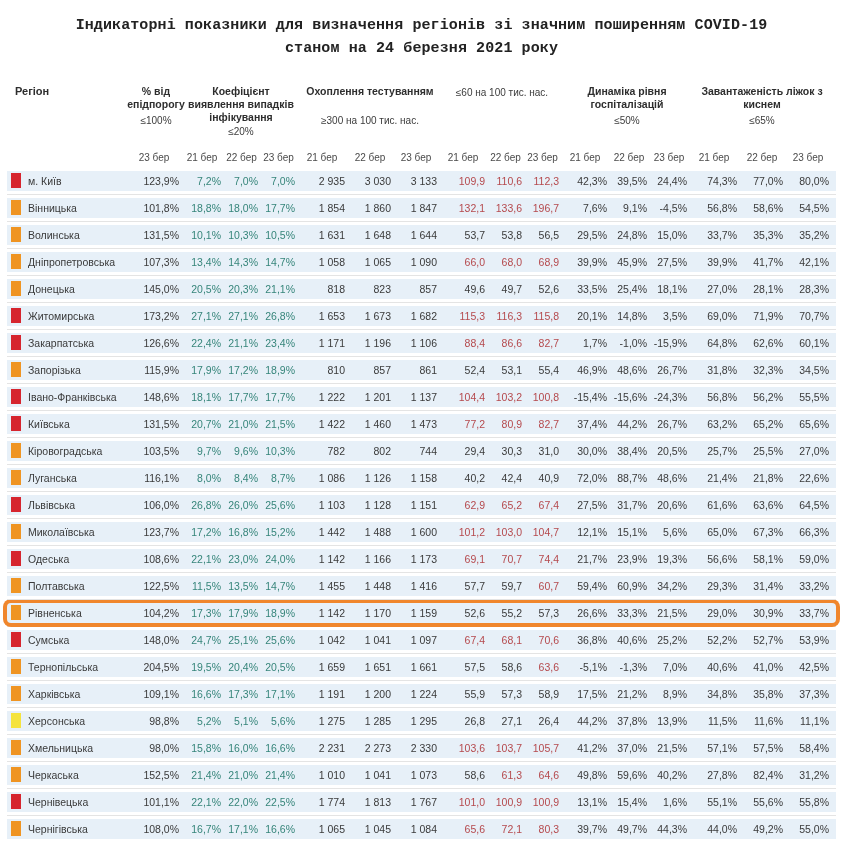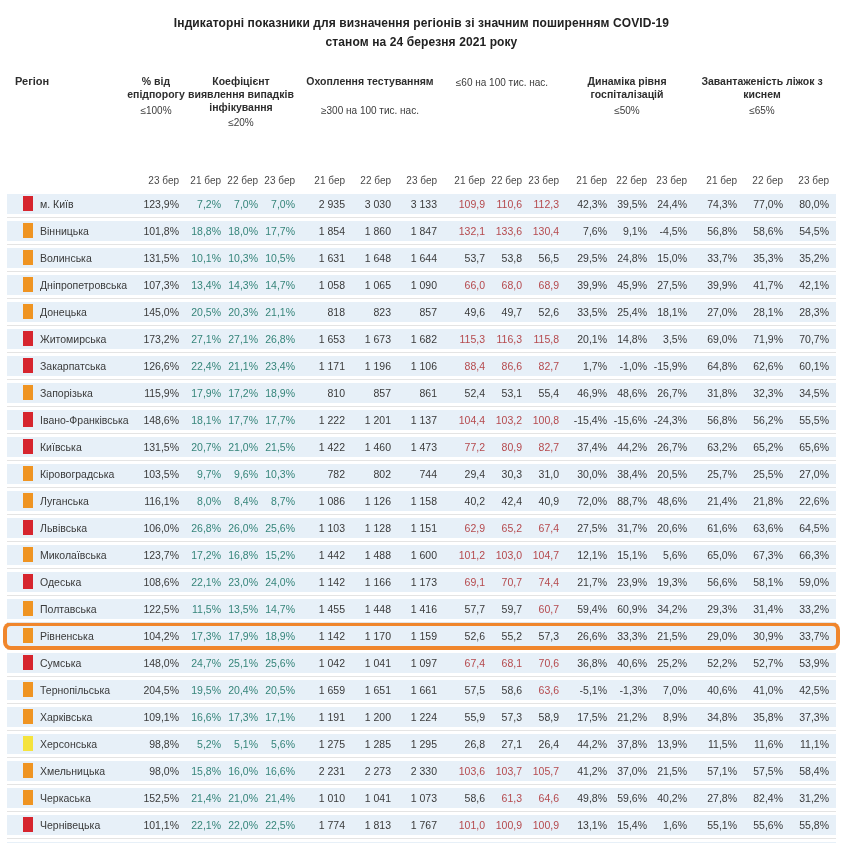--- a/index.html
+++ b/index.html
@@ -8,7 +8,7 @@
   .page { width:843px; height:843px; padding:0 7px; }
 
   .title { text-align:center; margin-top:14px; font-weight:bold; color:#222;
-           font-size:12px; line-height:1.55; letter-spacing:0.1px; }
+           font-size:15px; line-height:1.55; letter-spacing:0.1px;font-family:Liberation Mono, monospace; }
 
   .grid { display:grid;
           grid-template-columns:122px 54px 42px 37px 37px 50px 46px 46px 48px 37px 37px 48px 40px 40px 50px 46px 46px;

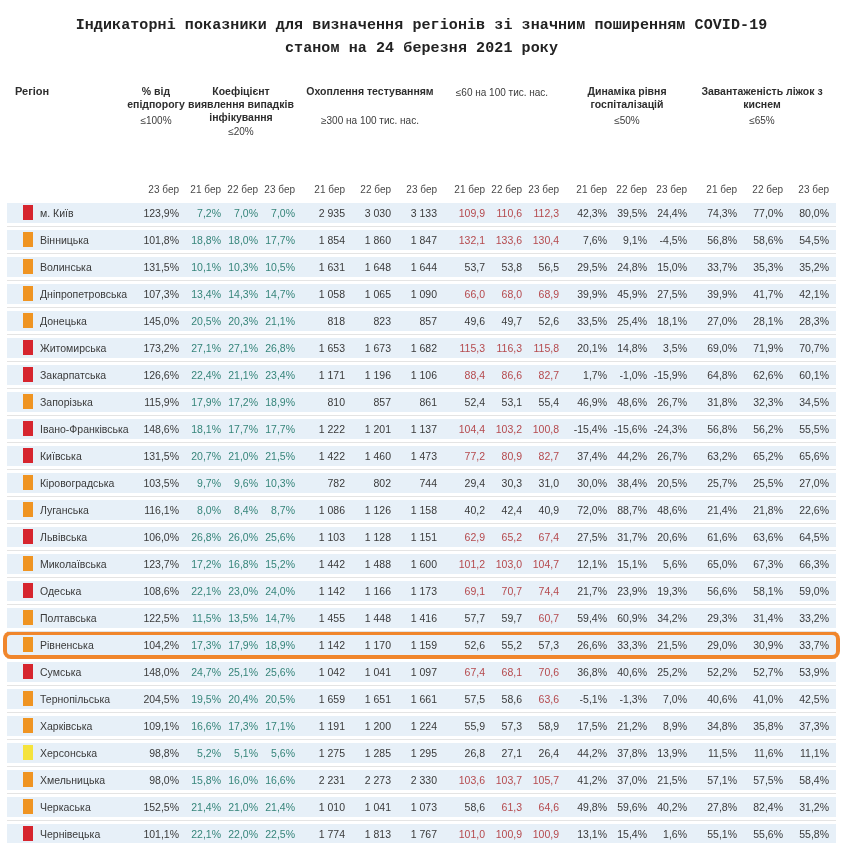--- a/index.html
+++ b/index.html
@@ -23,7 +23,7 @@
   .g-thresh { font-size:10px; color:#3c3c3c; margin-top:2px; }
 
   .dates { margin-top:15px; margin-bottom:8px; }
-  .dates div { font-size:10px; color:#4a4a4a; text-align:right; padding-right:4px;margin-top:32px; }
+  .dates div { font-size:10px; color:#4a4a4a; text-align:center; padding-right:4px; }
 
   .row { position:relative; height:20px; background:#e7f0f8; margin-bottom:7px; }
   .row:not(:first-child)::before { content:""; position:absolute; left:0; right:0; top:-4px;

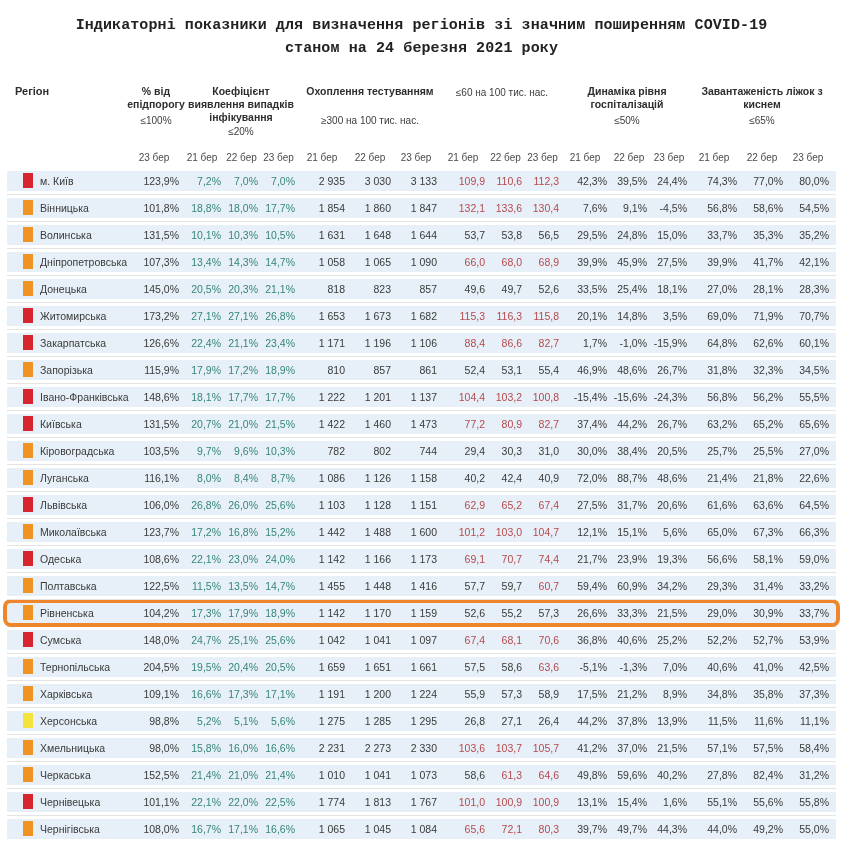--- a/index.html
+++ b/index.html
@@ -30,7 +30,7 @@
                                    height:1px; background:#e4e4e4; }
   .row.highlight { box-shadow:0 0 0 4px #f0862c; border-radius:4px; z-index:2; }
 
-  .c-region { display:flex; align-items:center; gap:7px; padding-left:16px; height:100%; }
+  .c-region { display:flex; align-items:center; gap:7px; padding-left:4px; height:100%; }
   .marker { width:10px; height:15px; flex:0 0 10px; }
   .r-name { font-size:10.5px; color:#3a3a3a; white-space:nowrap; }
 

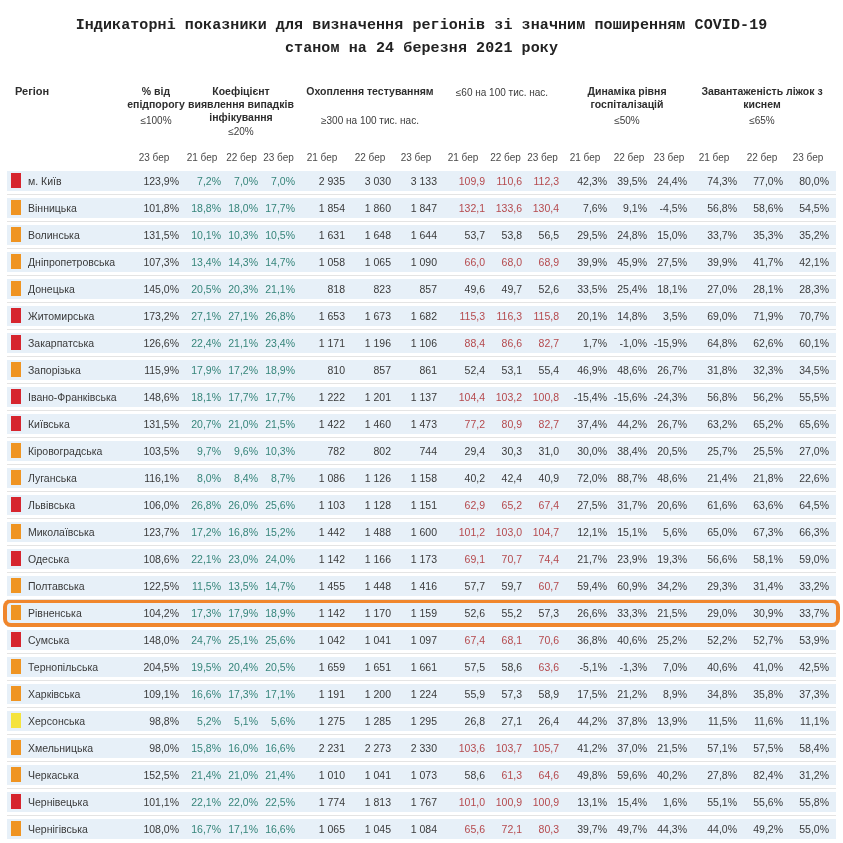--- a/index.html
+++ b/index.html
@@ -138,7 +138,7 @@
         <div class="val">1 847</div>
         <div class="val alert">132,1</div>
         <div class="val alert">133,6</div>
-        <div class="val alert">130,4</div>
+        <div class="val alert">196,7</div>
         <div class="val">7,6%</div>
         <div class="val">9,1%</div>
         <div class="val">-4,5%</div>

